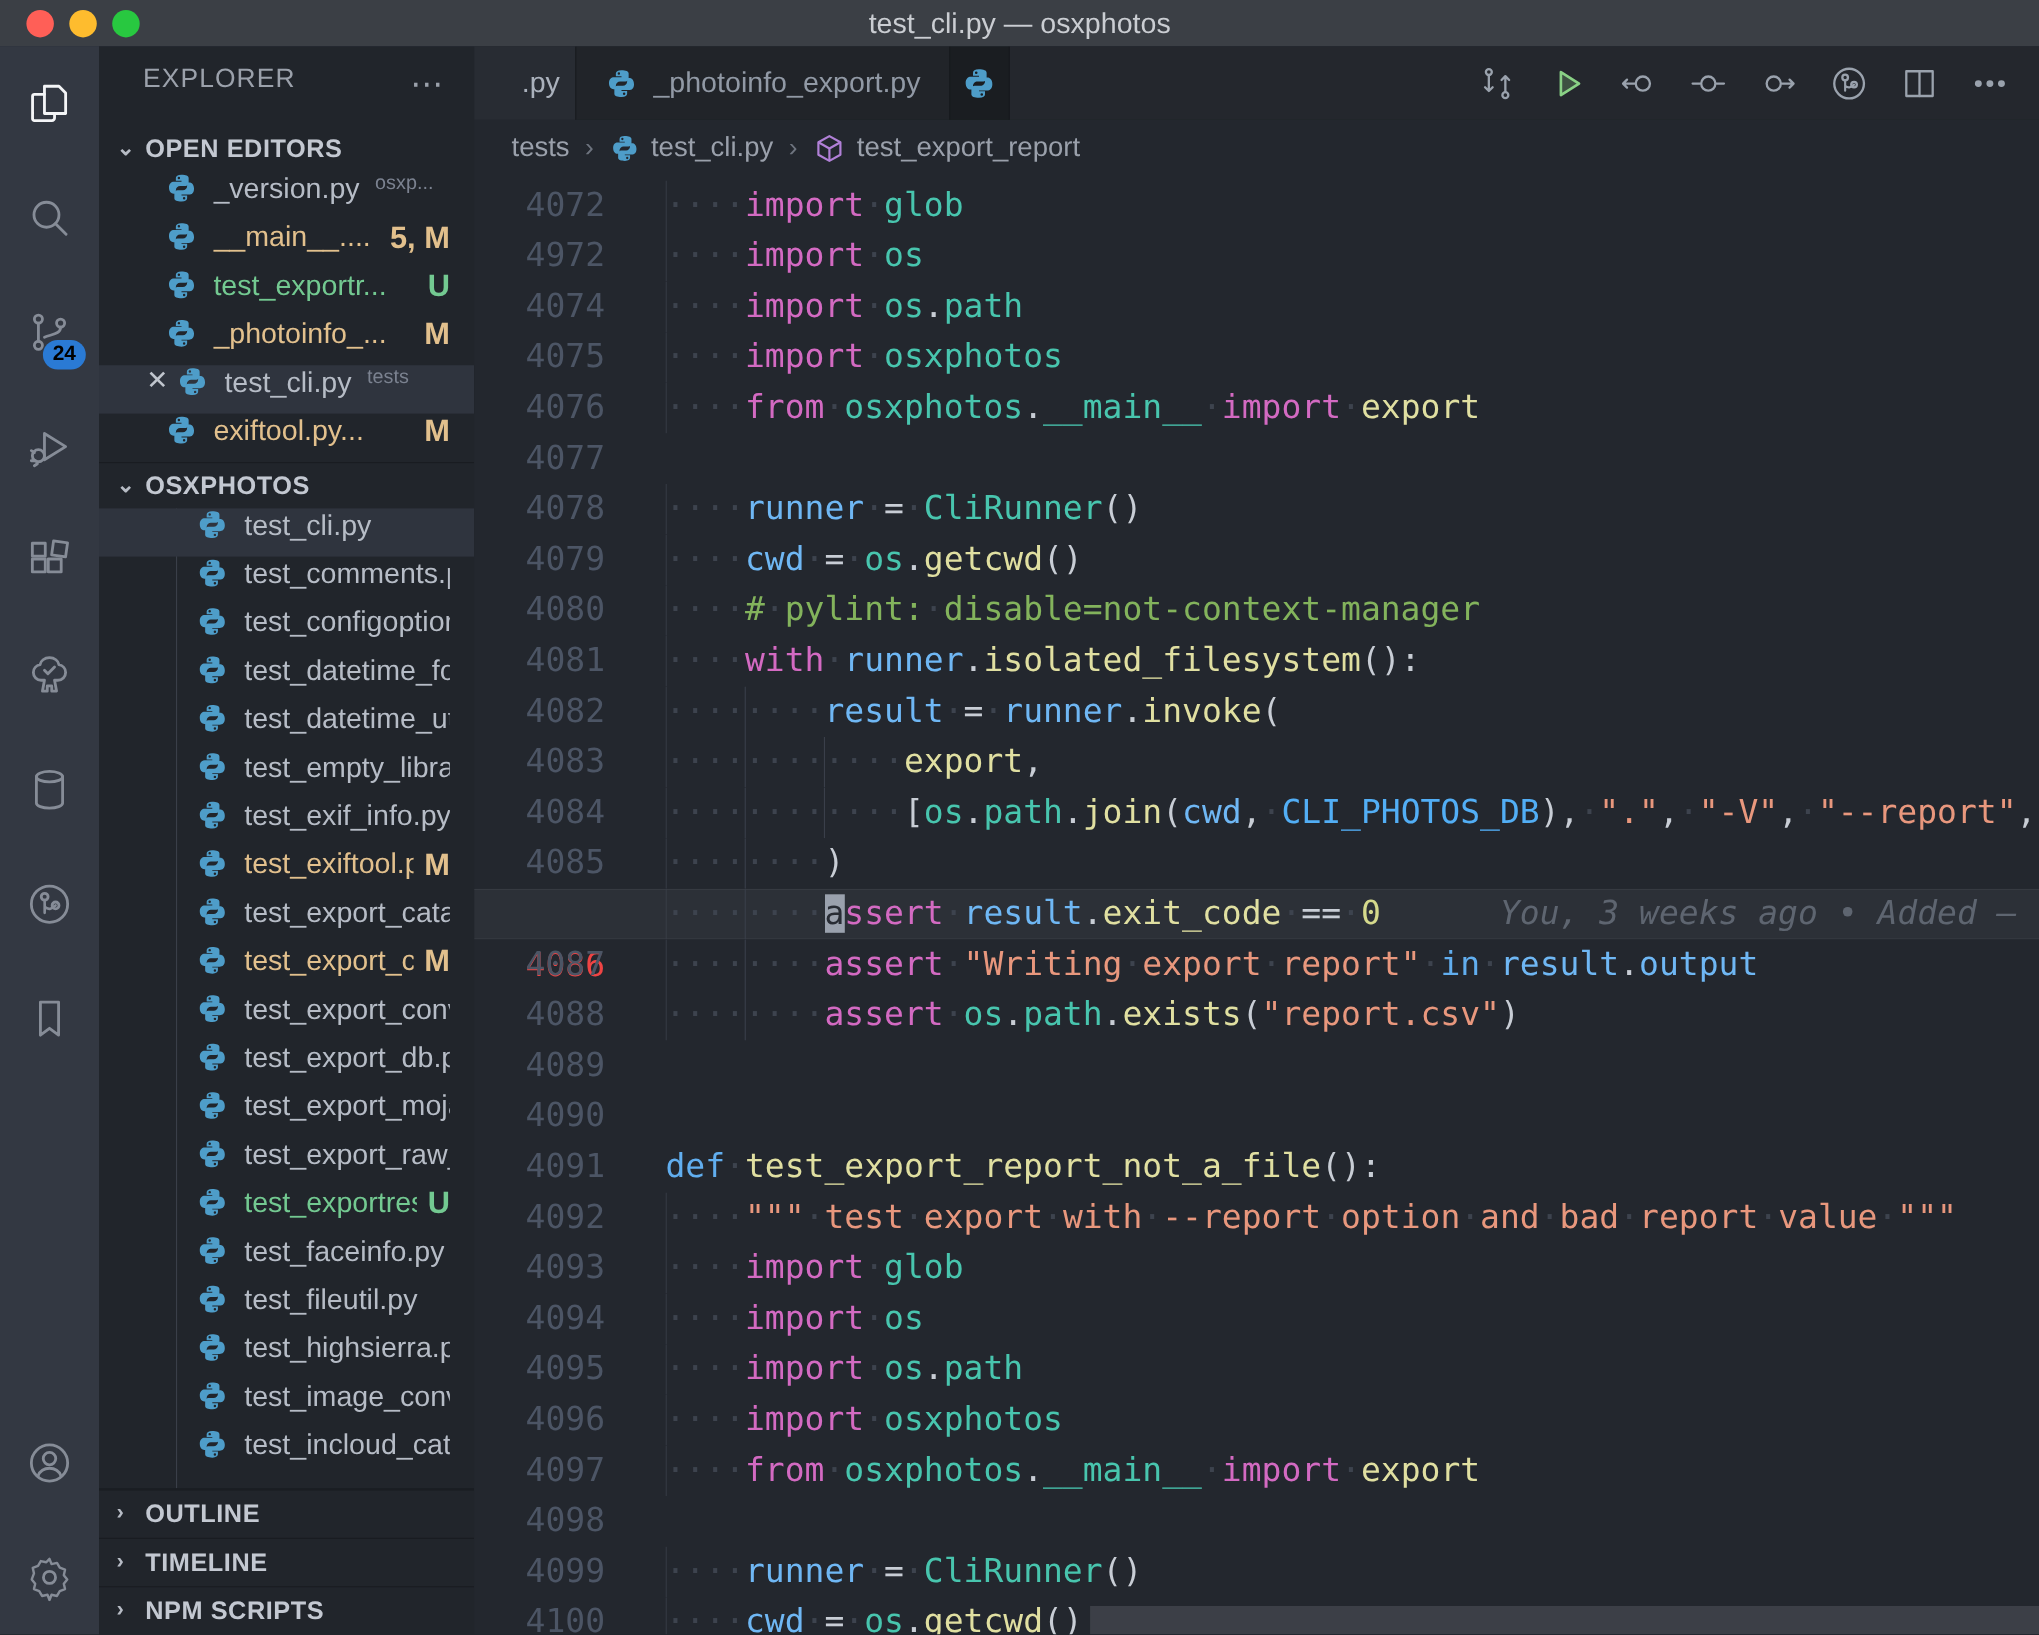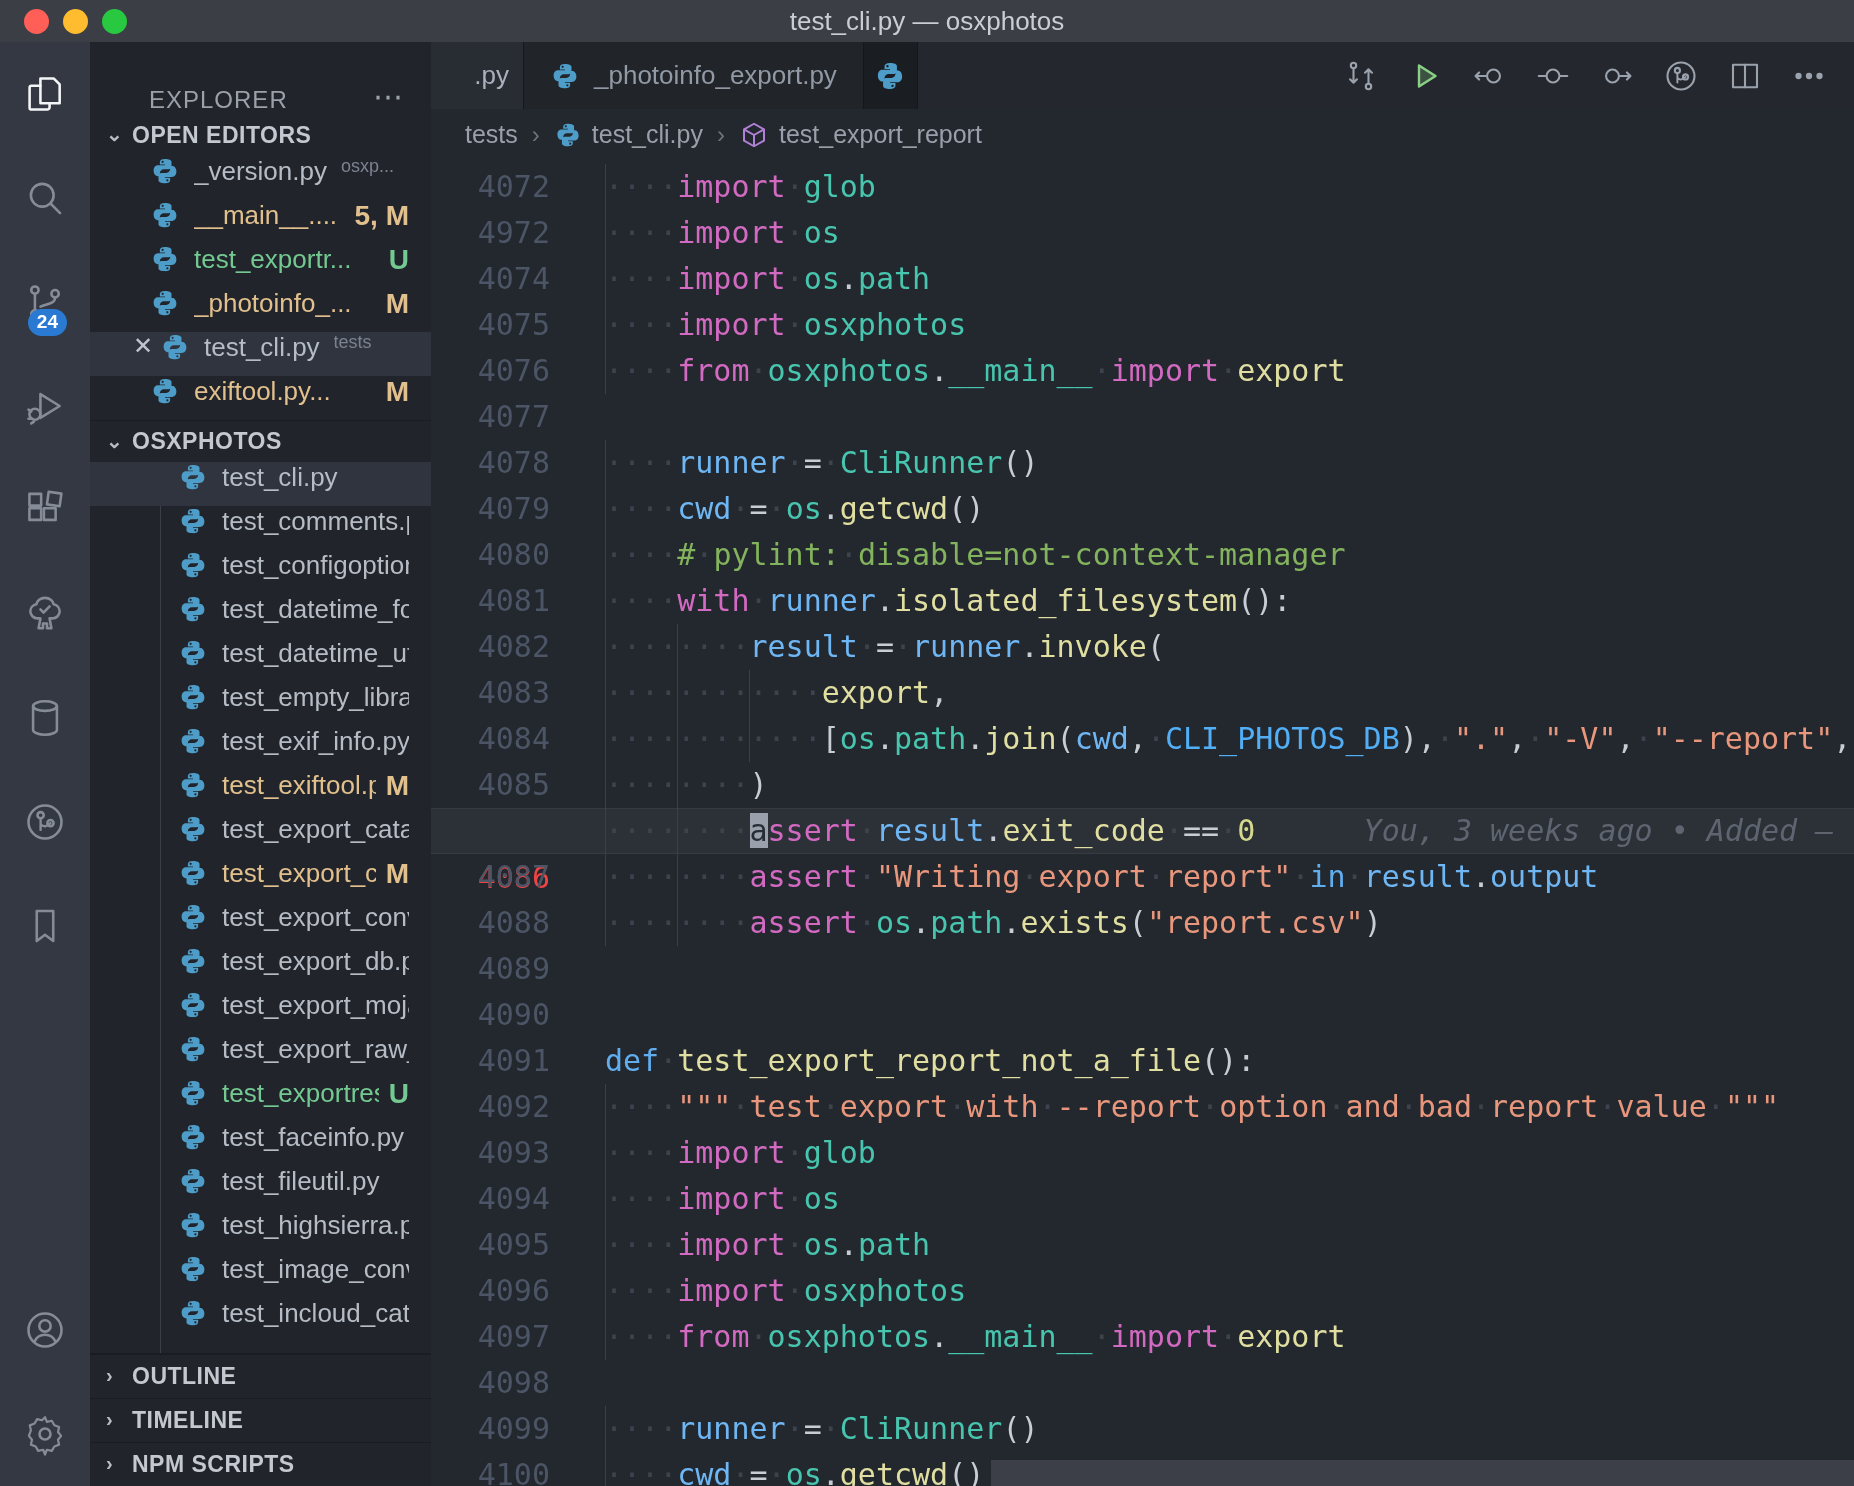--- a/index.html
+++ b/index.html
@@ -27,8 +27,8 @@
 
   
   .sidebar{width:341px;background:#21252b;flex:none;display:flex;flex-direction:column;overflow:hidden;}
-  .sb-title{height:72px;display:flex;align-items:flex-end;padding:4px 26px 0 40px;font-size:24px;
-            letter-spacing:1px;color:#9ba1ab;margin-left:19px;}
+  .sb-title{height:72px;display:flex;align-items:flex-start;padding:16px 26px 0 40px;font-size:24px;
+            letter-spacing:1px;color:#9ba1ab;}
   .sb-title .dots{margin-left:auto;font-size:30px;color:#9ba1ab;letter-spacing:2px;}
   .sb-sec{height:42px;display:flex;align-items:center;padding-left:16px;font-size:23px;font-weight:700;
           letter-spacing:.5px;color:#c3c8d1;}

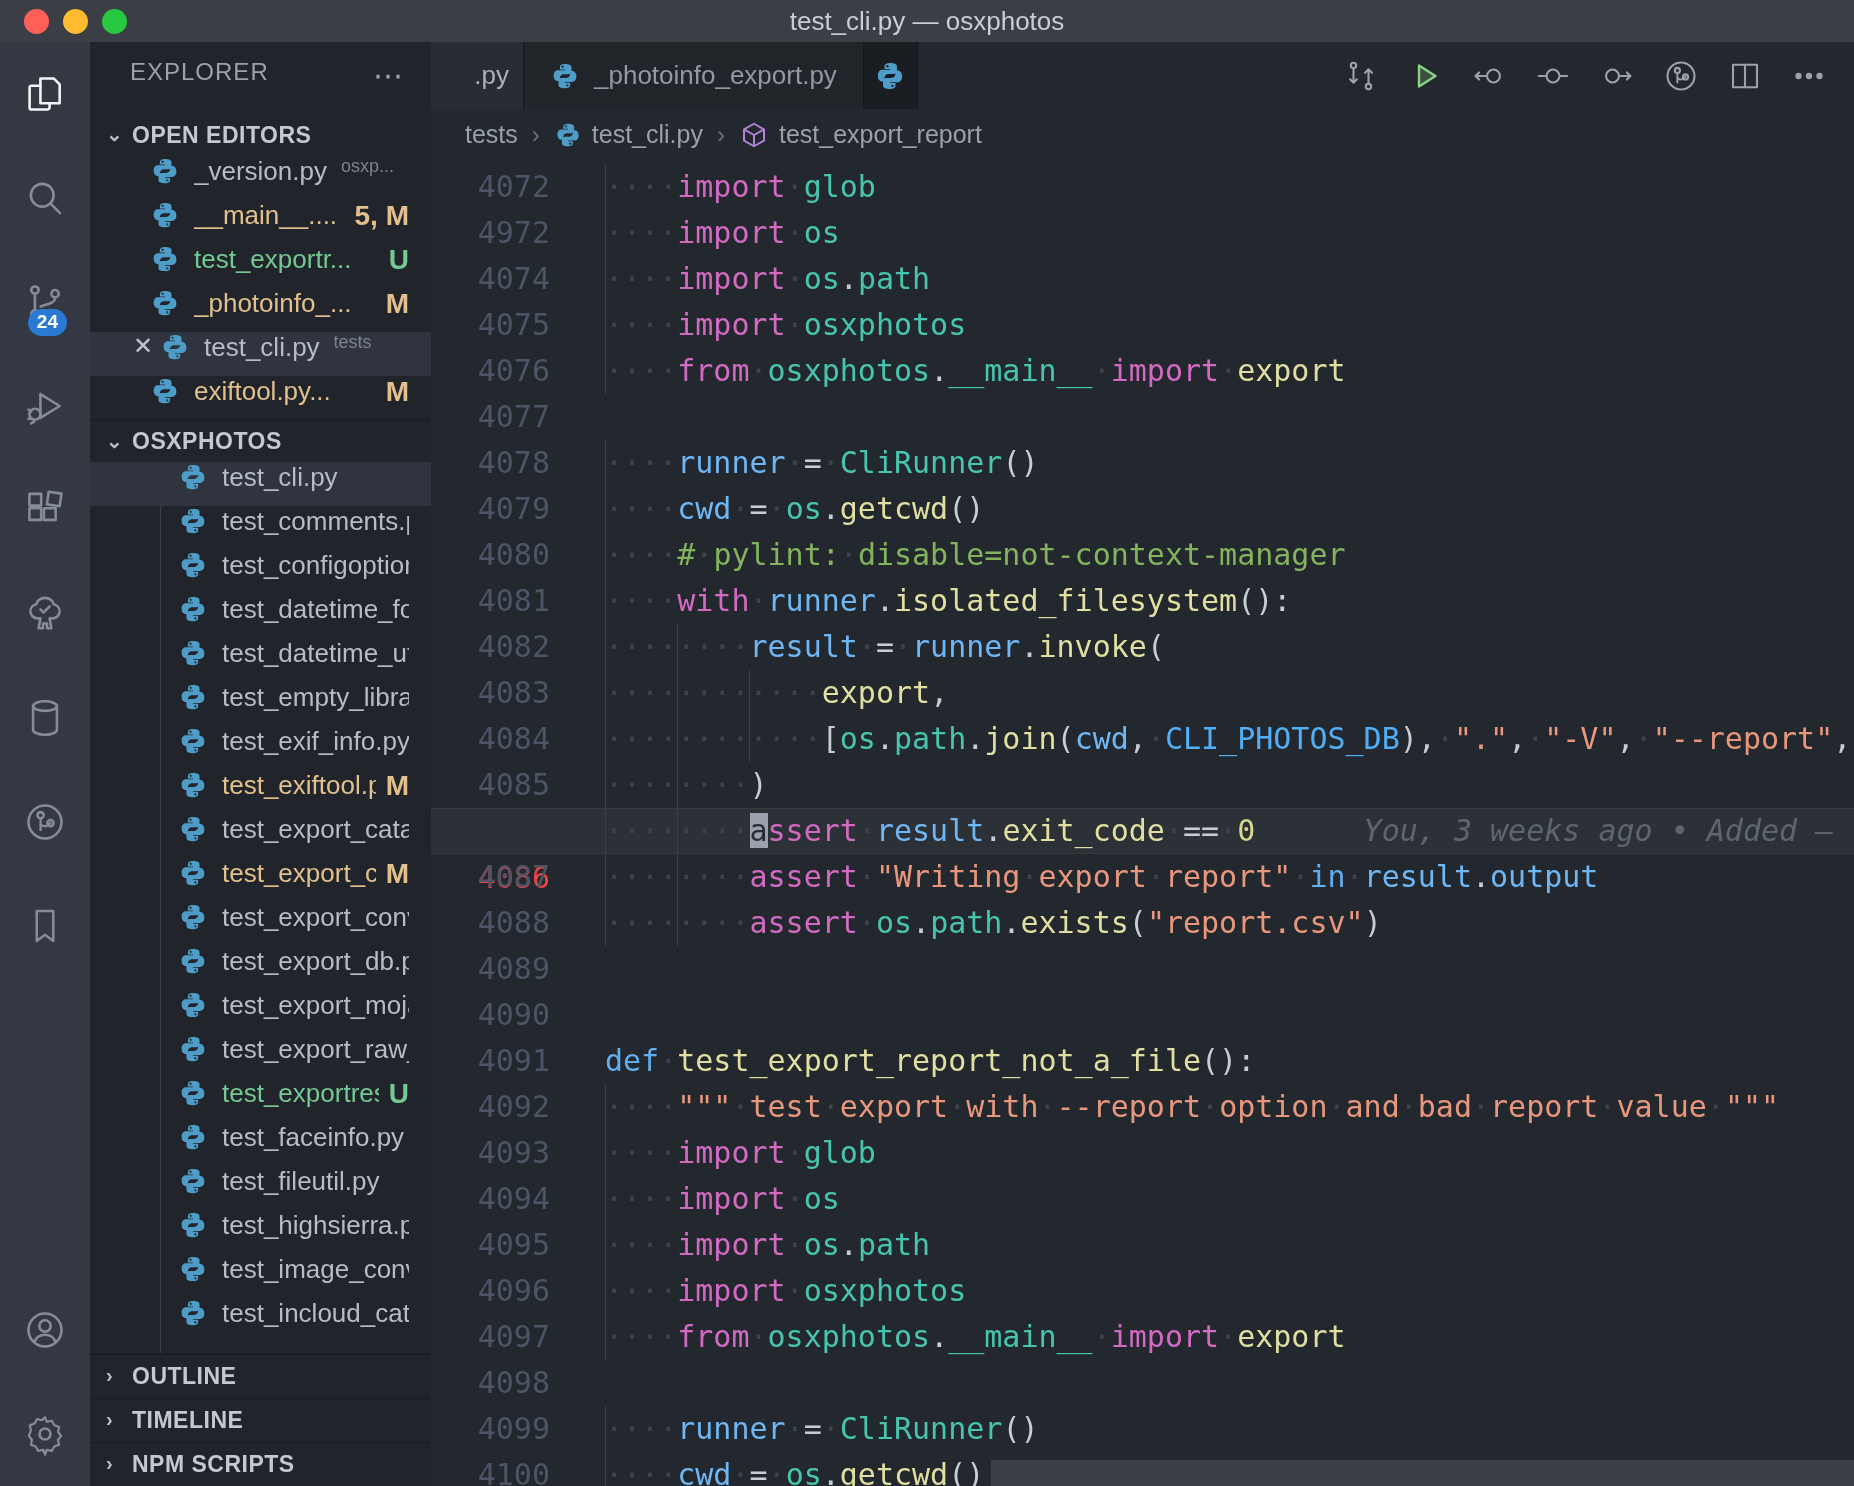--- a/index.html
+++ b/index.html
@@ -22,7 +22,7 @@
   .ab-item.active{color:#f4f5f7;}
   .ab-item svg{width:44px;height:44px;}
   .ab-spacer{flex:1;}
-  .ab-badge{position:absolute;right:23px;bottom:18px;background:#2a7ad4;color:#ffffff;font-size:19px;
+  .ab-badge{position:absolute;right:12px;bottom:18px;background:#2a7ad4;color:#000000;font-size:19px;
             font-weight:700;border-radius:20px;padding:3px 9px;line-height:1.1;}
 
   

